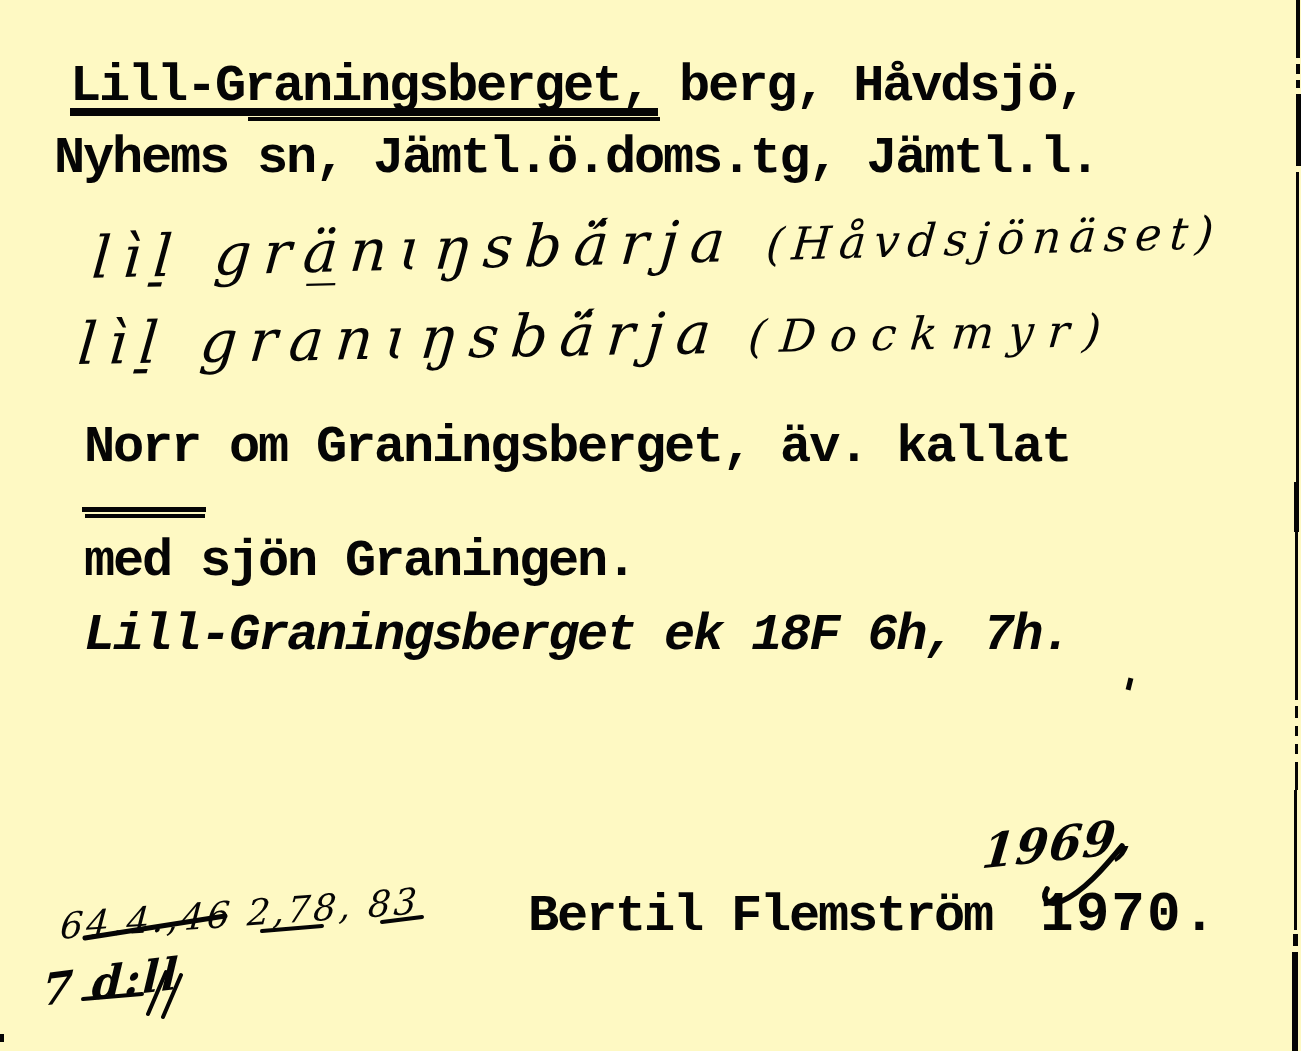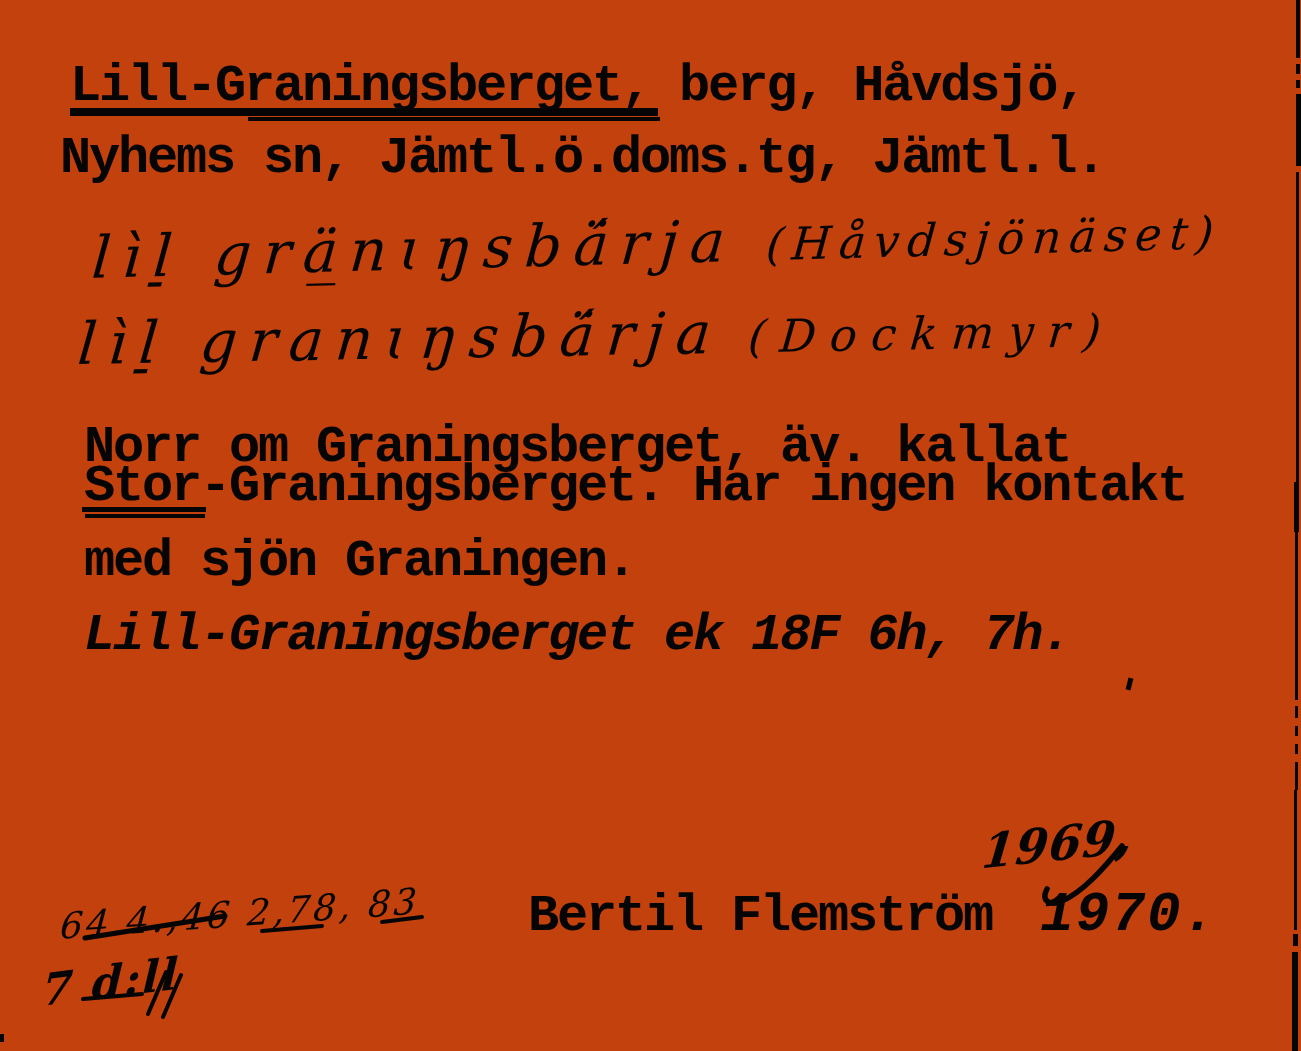--- a/index.html
+++ b/index.html
@@ -6,7 +6,7 @@
   .card{
     position:relative;
     width:1301px;height:1051px;
-    background:#c2410c;
+    background:#fef9c3;
     overflow:hidden;
     font-family:"Liberation Mono","DejaVu Sans Mono",monospace;
     color:#050505;

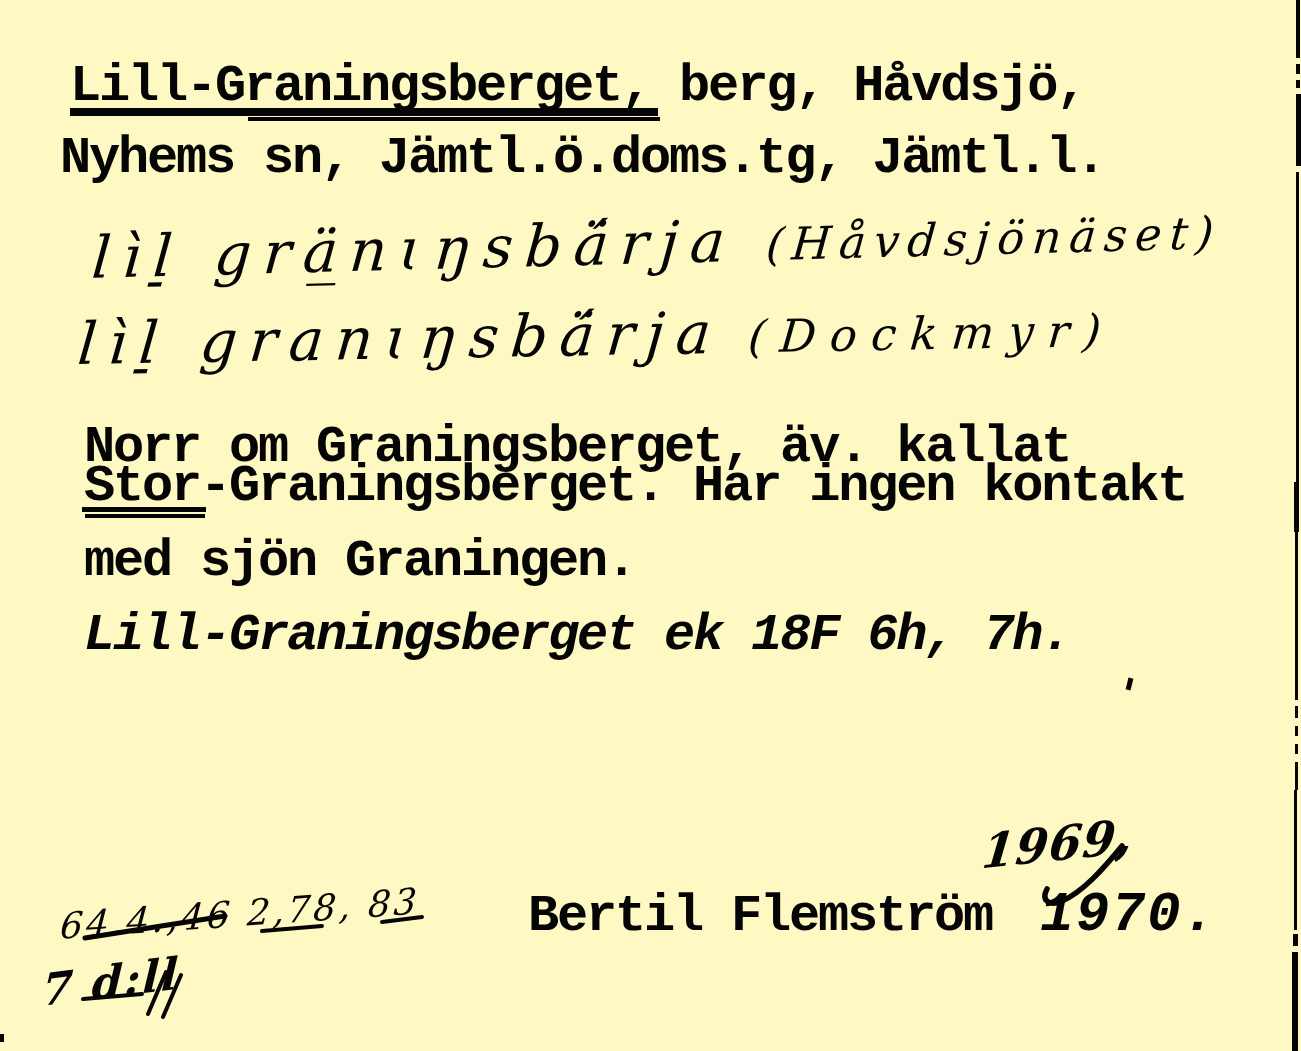--- a/index.html
+++ b/index.html
@@ -41,7 +41,7 @@
   <div class="bar" style="left:70px;top:108px;width:588px;height:8px;"></div>
   <div class="bar" style="left:248px;top:117px;width:412px;height:4px;"></div>
 
-  <div class="typed" style="left:60px;top:133px;">Nyhems sn, Jämtl.ö.doms.tg, Jämtl.l.</div>
+  <div class="typed" style="left:54px;top:133px;">Nyhems sn, Jämtl.ö.doms.tg, Jämtl.l.</div>
 
   <div class="hand dialect" style="left:92px;top:208px;transform:rotate(-1.5deg) skewX(-6deg);"><span>lìl̠ grä̲nɩŋsbä́rja</span><span class="src" style="margin-left:30px;">(Håvdsjönäset)</span></div>
 

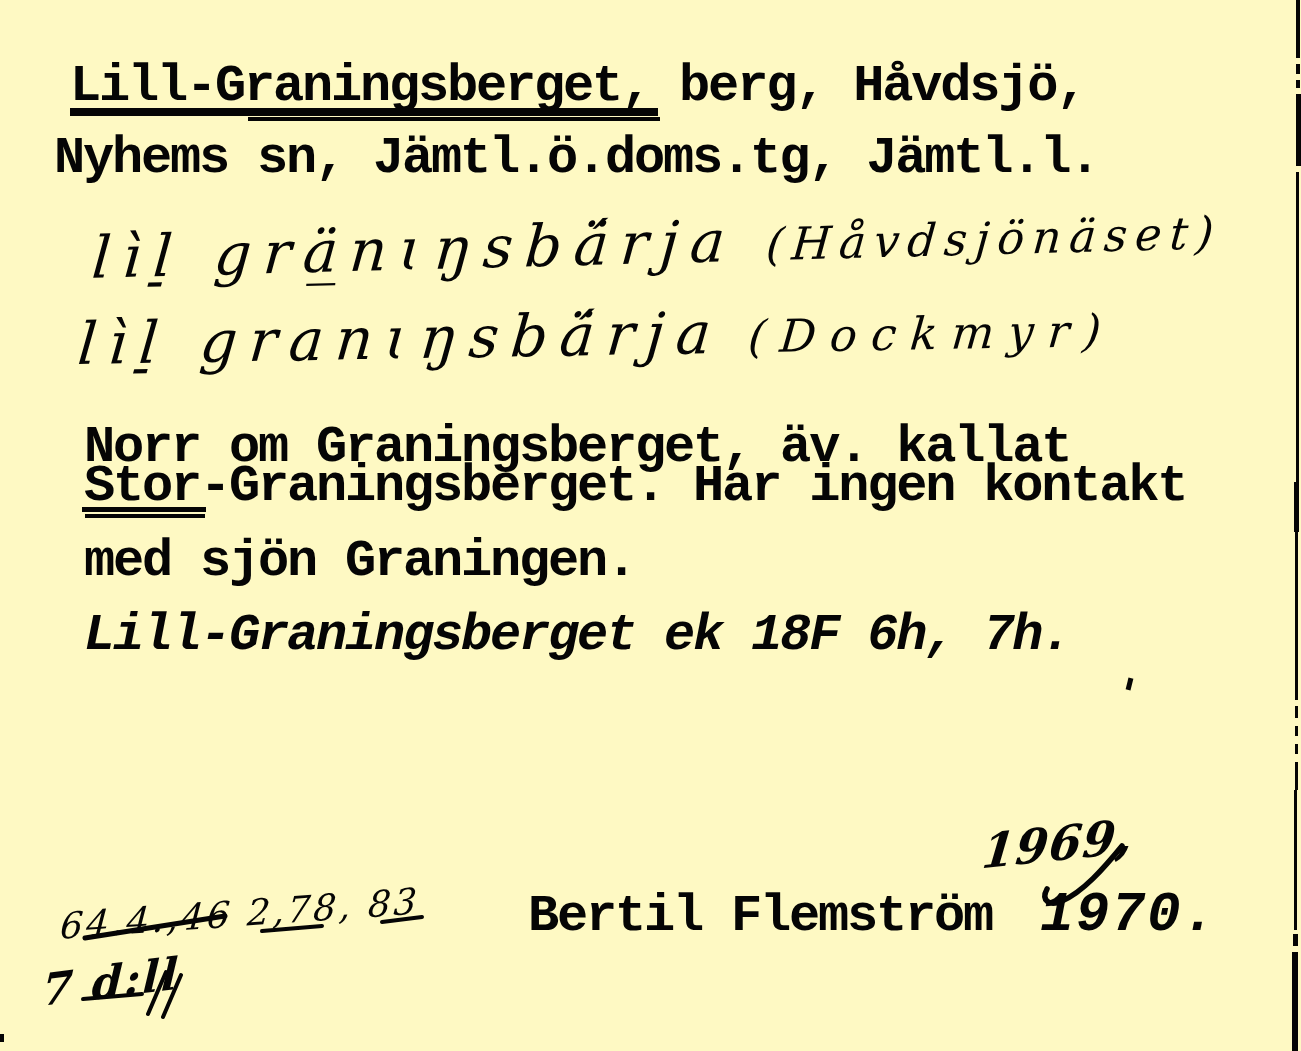--- a/index.html
+++ b/index.html
@@ -48,7 +48,6 @@
   <div class="hand dialect" style="left:78px;top:300px;transform:rotate(-1deg) skewX(-6deg);"><span>lìl̠ granɩŋsbä́rja</span><span class="src" style="margin-left:26px;letter-spacing:14px;">(Dockmyr)</span></div>
 
   <div class="typed" style="left:84px;top:386px;margin-top:36px;">Norr om Graningsberget, äv. kallat</div>
-  <div class="typed" style="left:84px;top:461px;"><span>Stor</span><span>-Graningsberget. Har ingen kontakt</span></div>
 
   <div class="bar" style="left:82px;top:507px;width:124px;height:5px;"></div>
   <div class="bar" style="left:85px;top:514px;width:120px;height:4px;"></div>

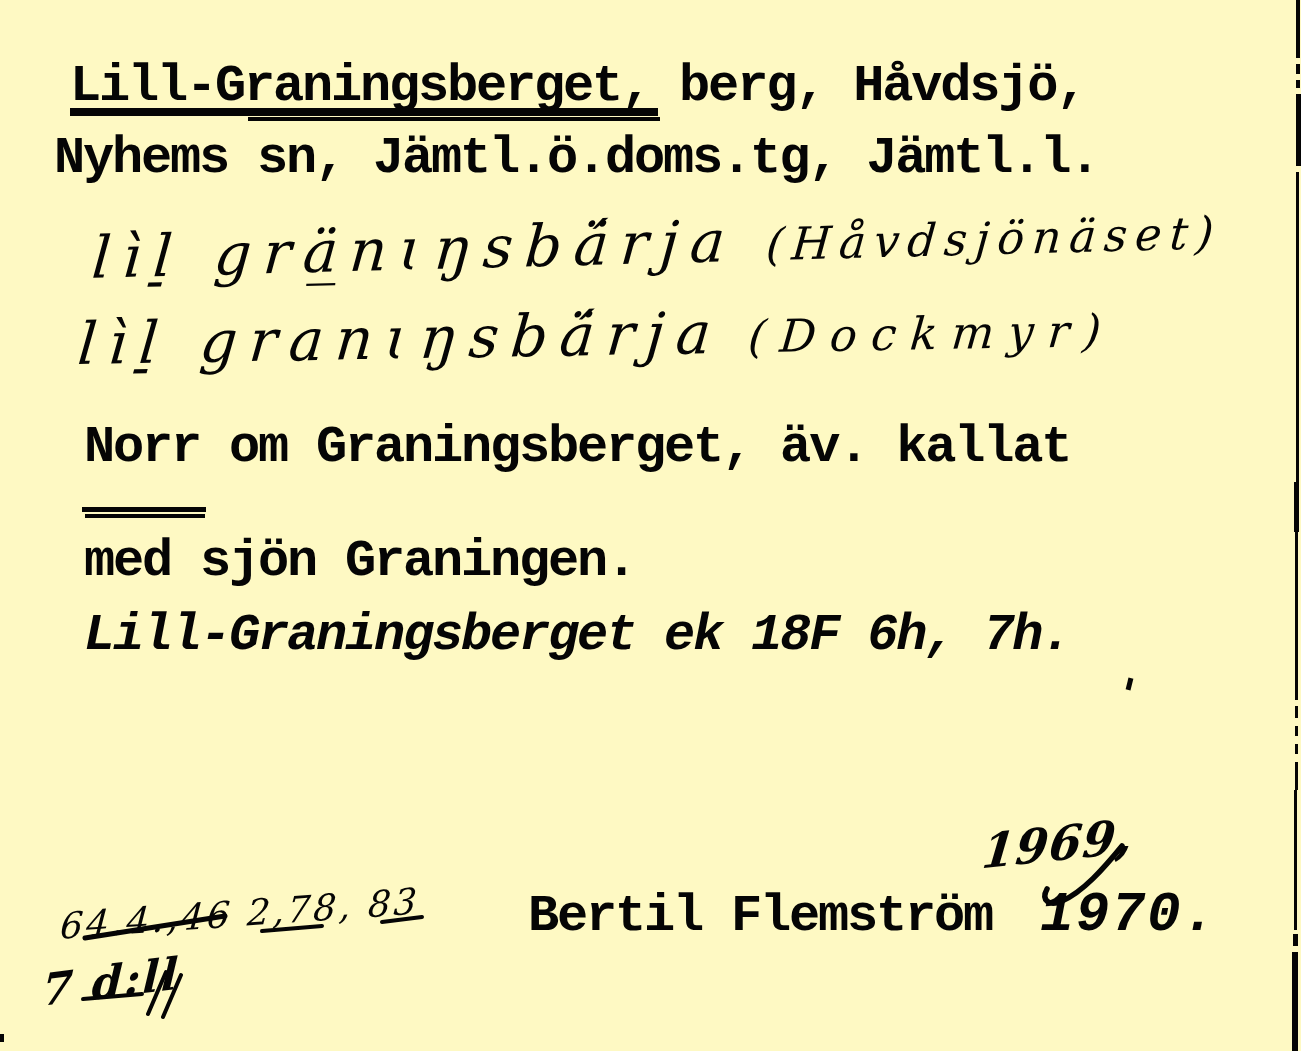--- a/index.html
+++ b/index.html
@@ -58,7 +58,7 @@
 
   <div class="hand" style="left:982px;top:816px;font-size:47px;font-weight:700;transform:rotate(-6deg) skewX(-12deg);letter-spacing:1px;">1969,</div>
 
-  <div class="typed" style="left:528px;top:889px;"><span>Bertil Flemström</span><span style="margin-left:48px;font-size:56px;letter-spacing:2px;font-style:italic;">1970.</span></div>
+  <div class="typed" style="left:528px;top:889px;"><span>Bertil Flemström</span><span style="margin-left:48px;font-size:56px;letter-spacing:2px;">1970.</span></div>
 
   <div class="hand" style="left:60px;top:893px;font-size:36px;letter-spacing:3px;transform:rotate(-4deg) skewX(-8deg);">64.4.,46 2,78, 83</div>
   <div class="hand" style="left:42px;top:956px;font-size:44px;letter-spacing:2px;transform:rotate(-7deg) skewX(-10deg);font-weight:700;">7 d:ll</div>

